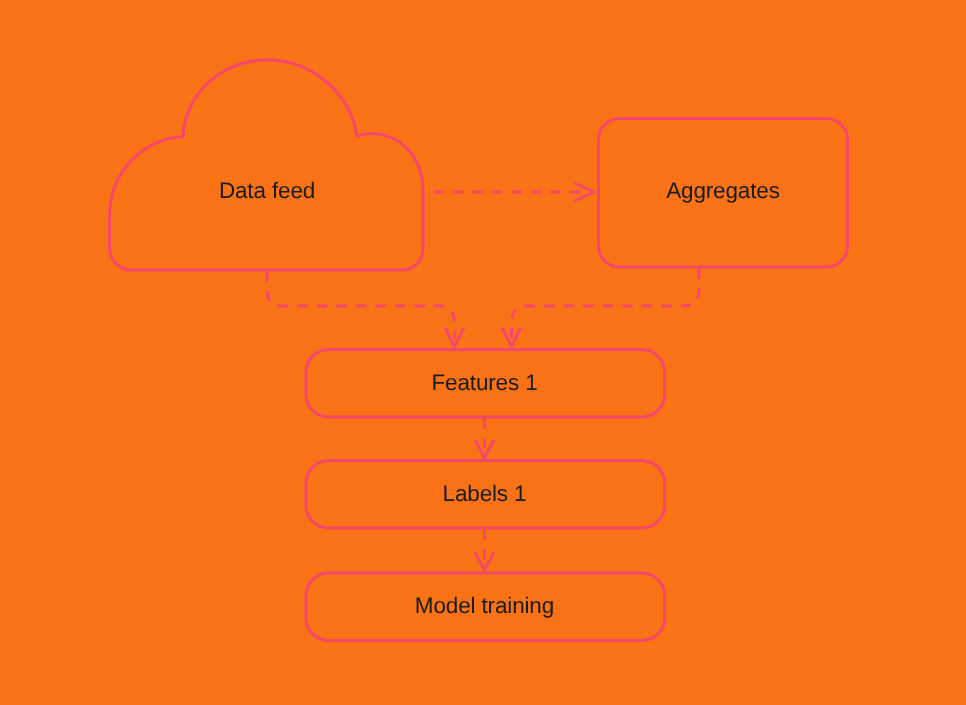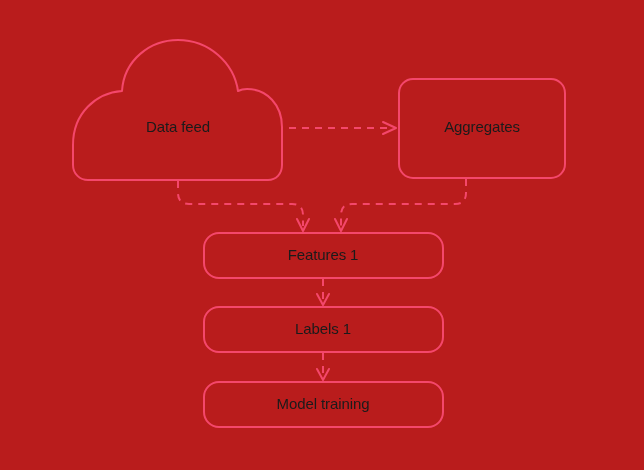--- a/index.html
+++ b/index.html
@@ -17,7 +17,7 @@
     position: relative;
     width: 644px;
     height: 470px;
-    background: #b91c1c;
+    background: #f97316;
   }
   #diagram-svg {
     position: absolute;

